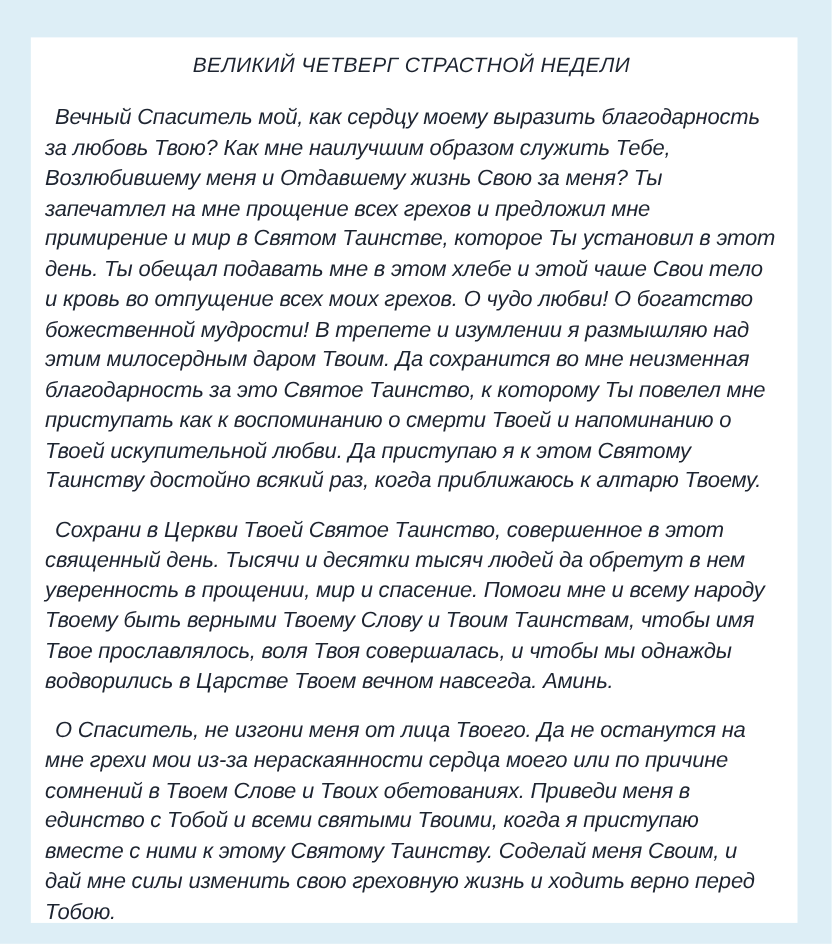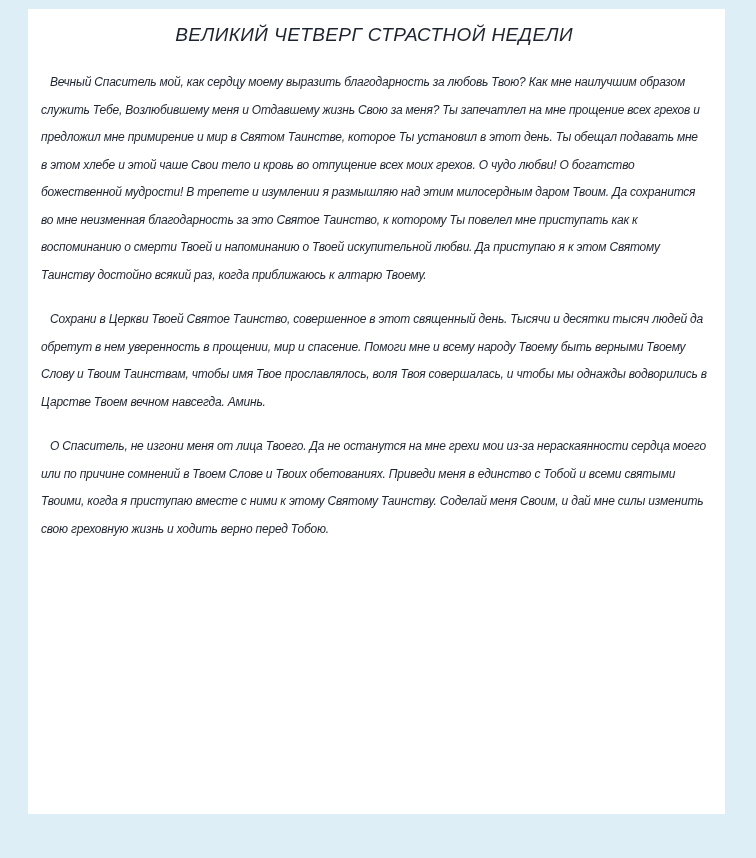--- a/index.html
+++ b/index.html
@@ -16,7 +16,7 @@
   .paper {
     position: absolute;
     left: 28px;
-    top: 9px;
+    top: 34px;
     width: 697px;
     height: 805px;
     background: #ffffff;

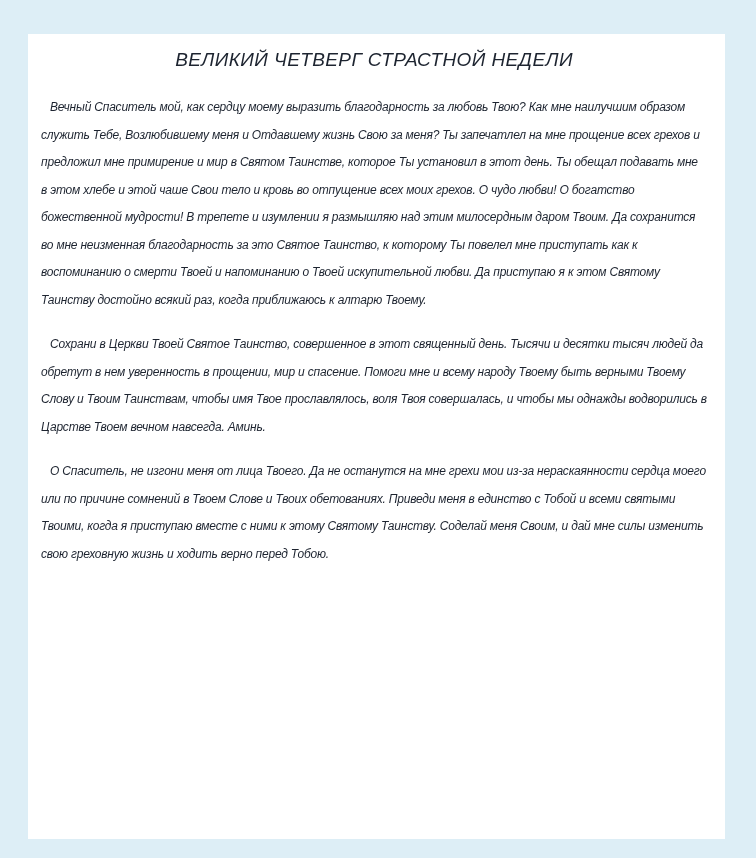--- a/index.html
+++ b/index.html
@@ -40,7 +40,7 @@
   .doc-body p {
     margin: 0;
     font-style: italic;
-    font-size: 12px;
+    font-size: 20px;
     line-height: 27.5px;
     letter-spacing: -0.2px;
     text-indent: 9px;

